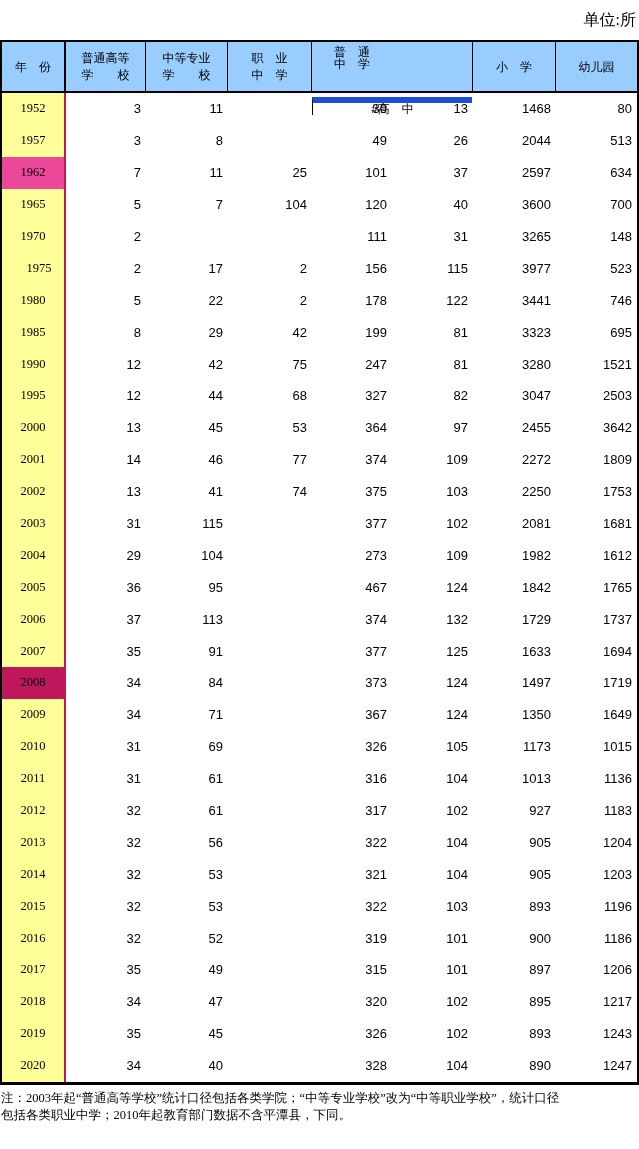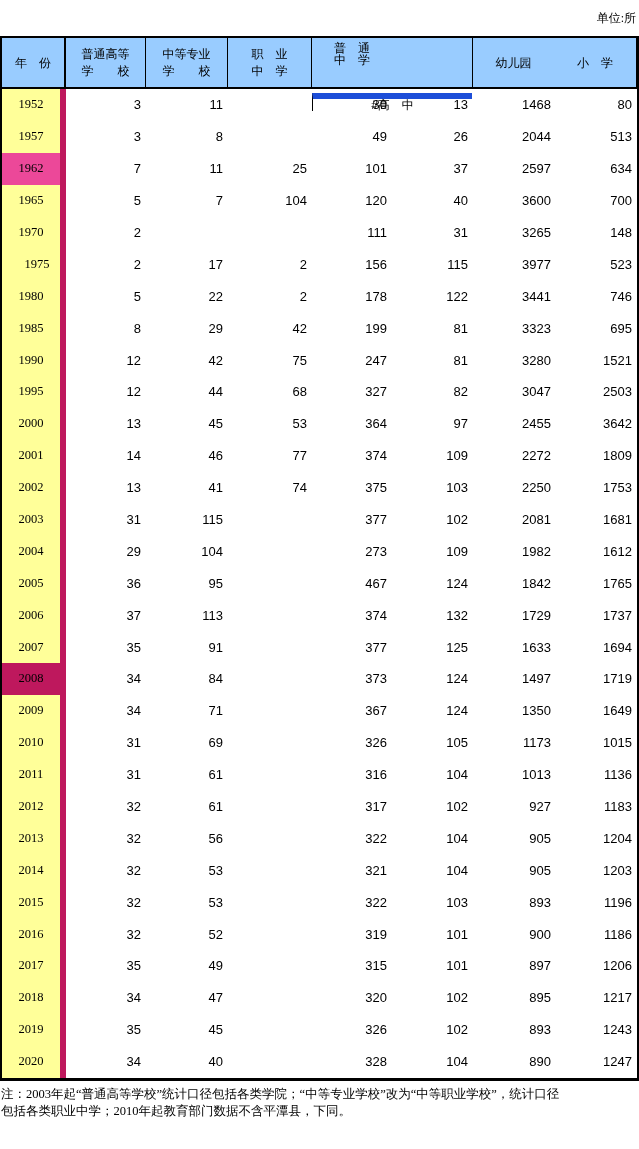--- a/index.html
+++ b/index.html
@@ -13,7 +13,7 @@
     letter-spacing:0.5px;font-family:"Liberation Sans",sans-serif;
   }
   .unit{
-    margin:10px 3px 0 0;text-align:right;font-size:12px;
+    margin:10px 3px 0 0;text-align:right;font-size:16px;
     font-family:"Liberation Serif",serif;
   }
   .table{

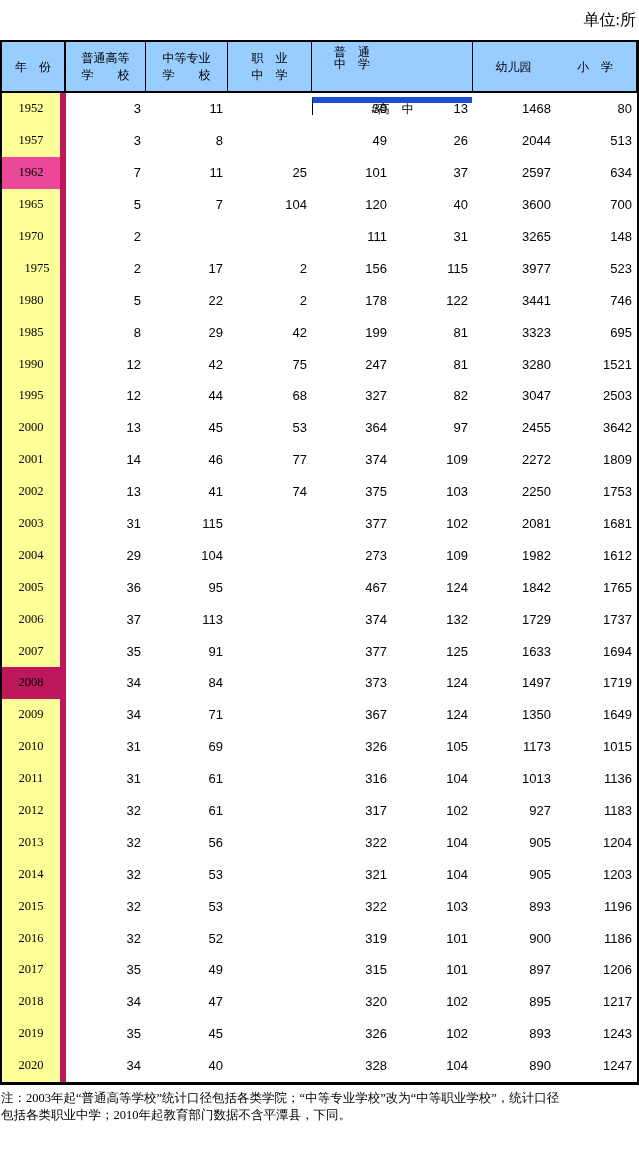--- a/index.html
+++ b/index.html
@@ -104,8 +104,8 @@
         </div>
       </div>
 
+      <div class="th w-c6 single">小　学</div>
       <div class="th w-c7 single last">幼儿园</div>
-      <div class="th w-c6 single">小　学</div>
     </div>
 
     <div class="tbody">

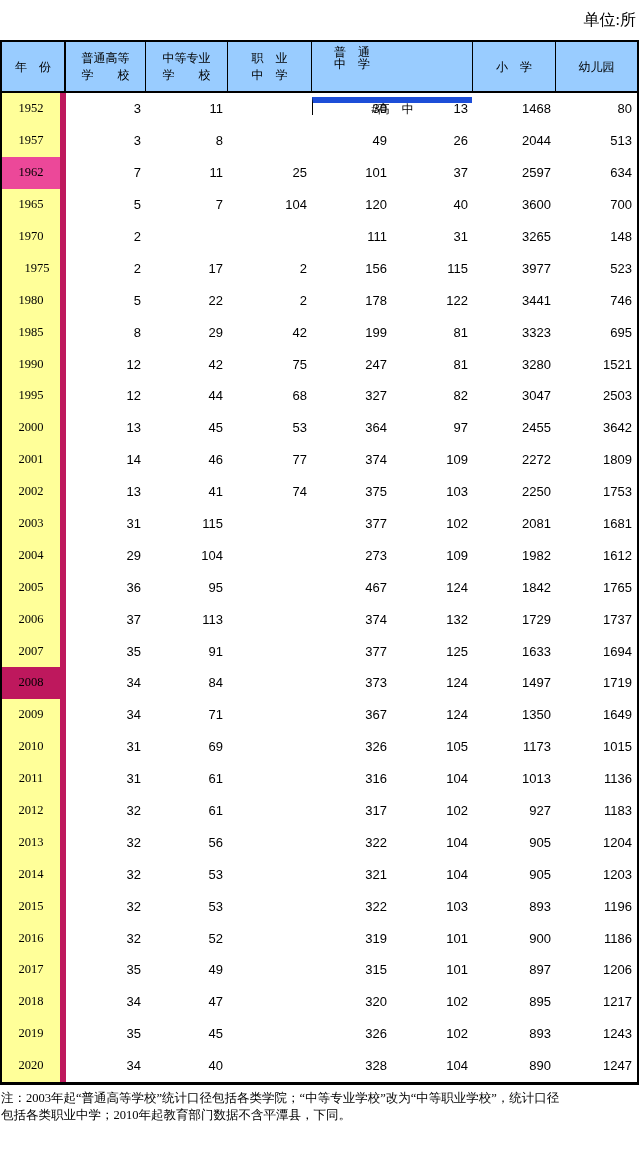--- a/index.html
+++ b/index.html
@@ -51,7 +51,7 @@
   .tr{display:flex;height:31.9px;align-items:center;}
   .td{box-sizing:border-box;}
   .td-year{
-    width:64px;height:100%;border-right:6px solid #be185d;
+    width:64px;height:100%;border-right:2px solid #be185d;
     display:flex;align-items:center;justify-content:center;
     font-family:"Liberation Serif",serif;font-size:12.5px;
   }

